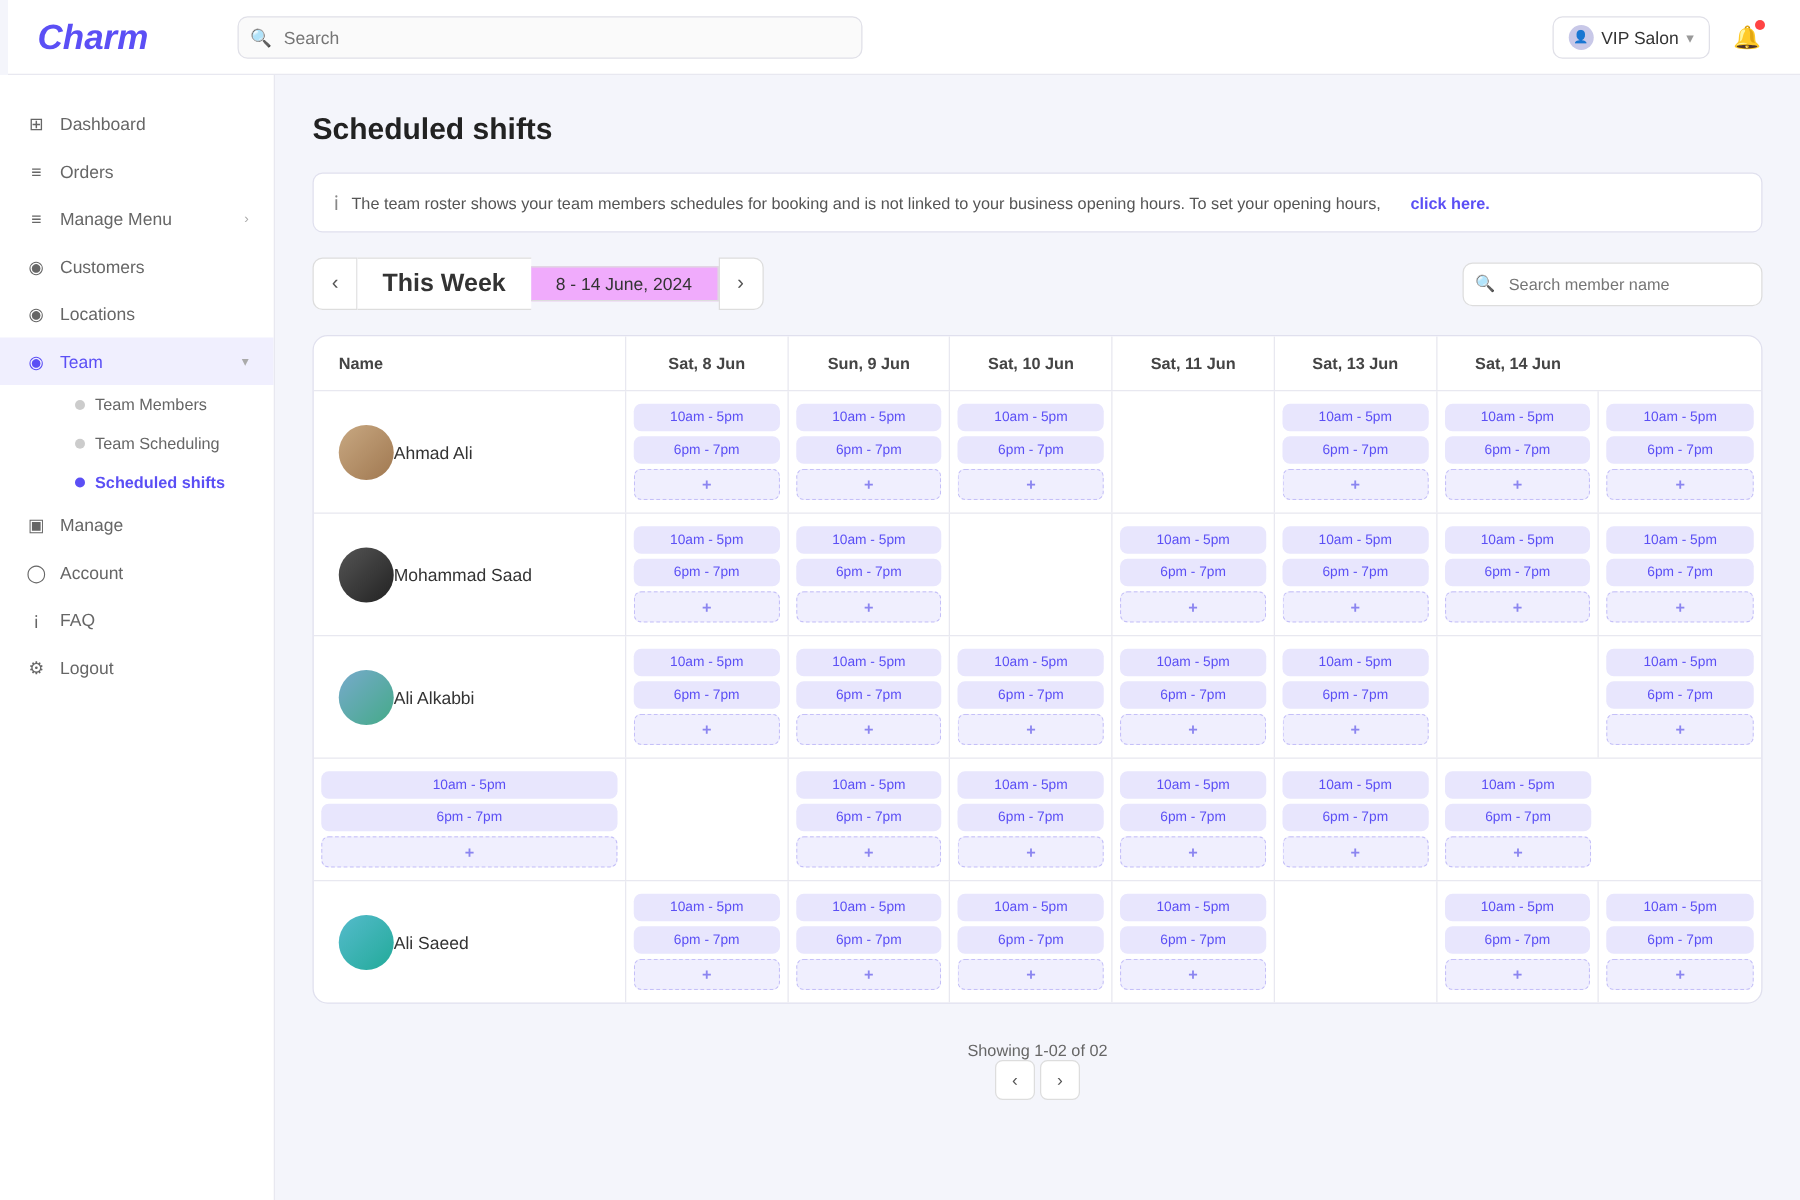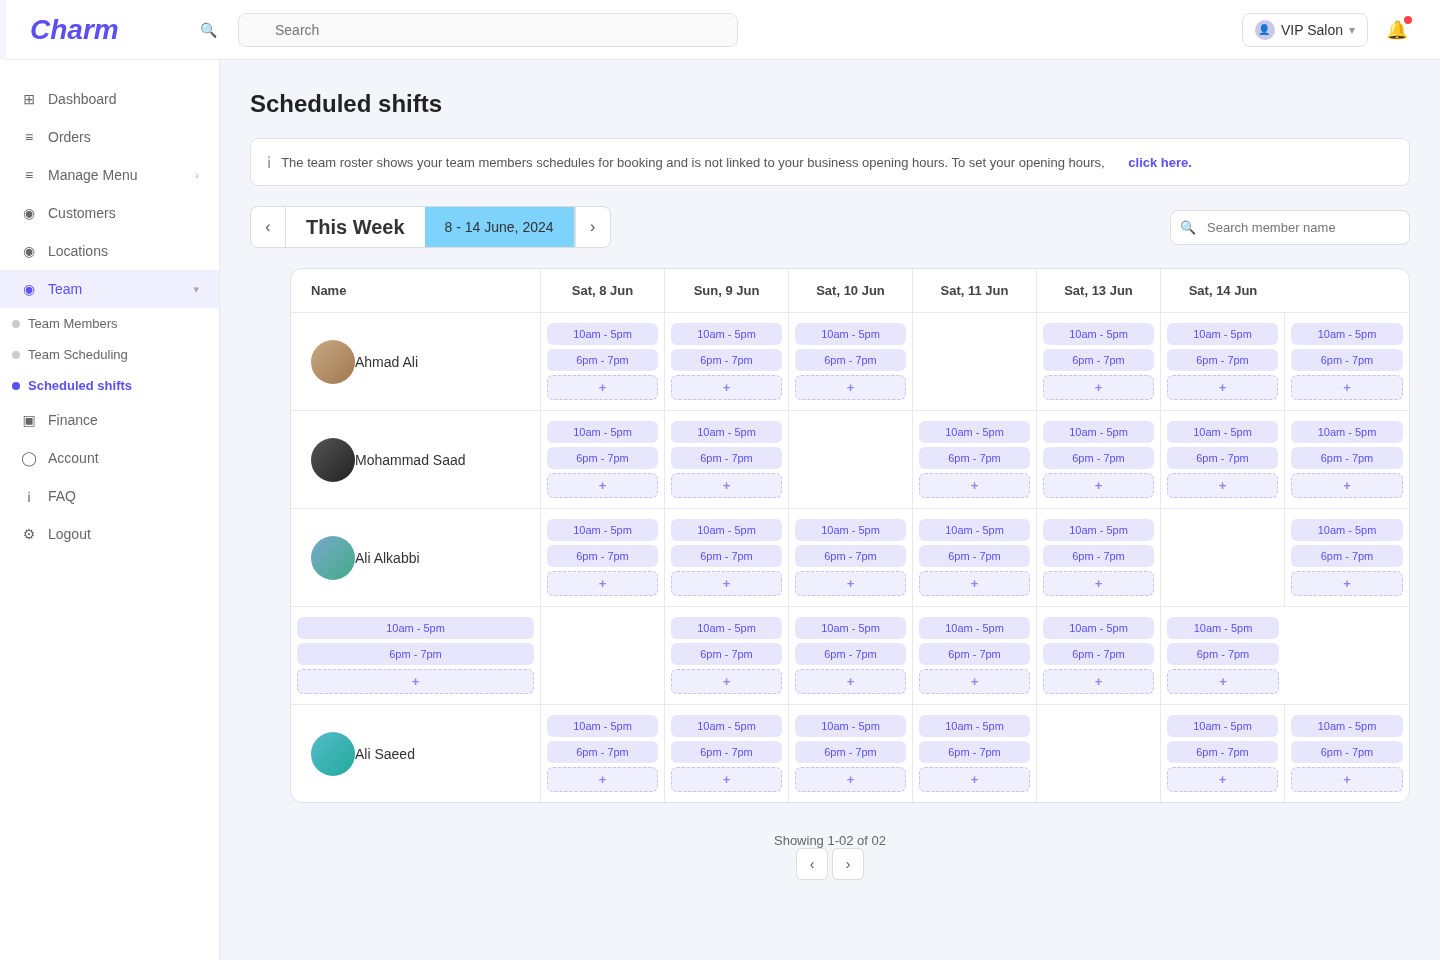--- a/index.html
+++ b/index.html
@@ -9,7 +9,7 @@
     .header { background: #fff; height: 60px; display: flex; align-items: center; padding: 0 24px; gap: 20px; border-bottom: 1px solid #e8e8f0; position: fixed; top: 0; left: 6px; right: 0; z-index: 100; }
     .logo { font-size: 28px; font-weight: 800; color: #5b4ff5; font-style: italic; min-width: 140px; }
     .search-bar { flex: 1; max-width: 500px; position: relative; }
-    .search-bar input { width: 100%; padding: 8px 16px 8px 36px; border: 1px solid #e0e0e8; border-radius: 8px; font-size: 14px; background: #fafafa; color: #999; margin-left: 48px; }
+    .search-bar input { width: 100%; padding: 8px 16px 8px 36px; border: 1px solid #e0e0e8; border-radius: 8px; font-size: 14px; background: #fafafa; color: #999; }
     .search-bar .search-icon-header { position: absolute; left: 10px; top: 50%; transform: translateY(-50%); color: #999; font-size: 14px; }
     .header-right { margin-left: auto; display: flex; align-items: center; gap: 12px; }
     .user-selector { display: flex; align-items: center; gap: 6px; border: 1px solid #e0e0e8; border-radius: 8px; padding: 6px 12px; cursor: pointer; font-size: 14px; color: #333; background: #fff; }

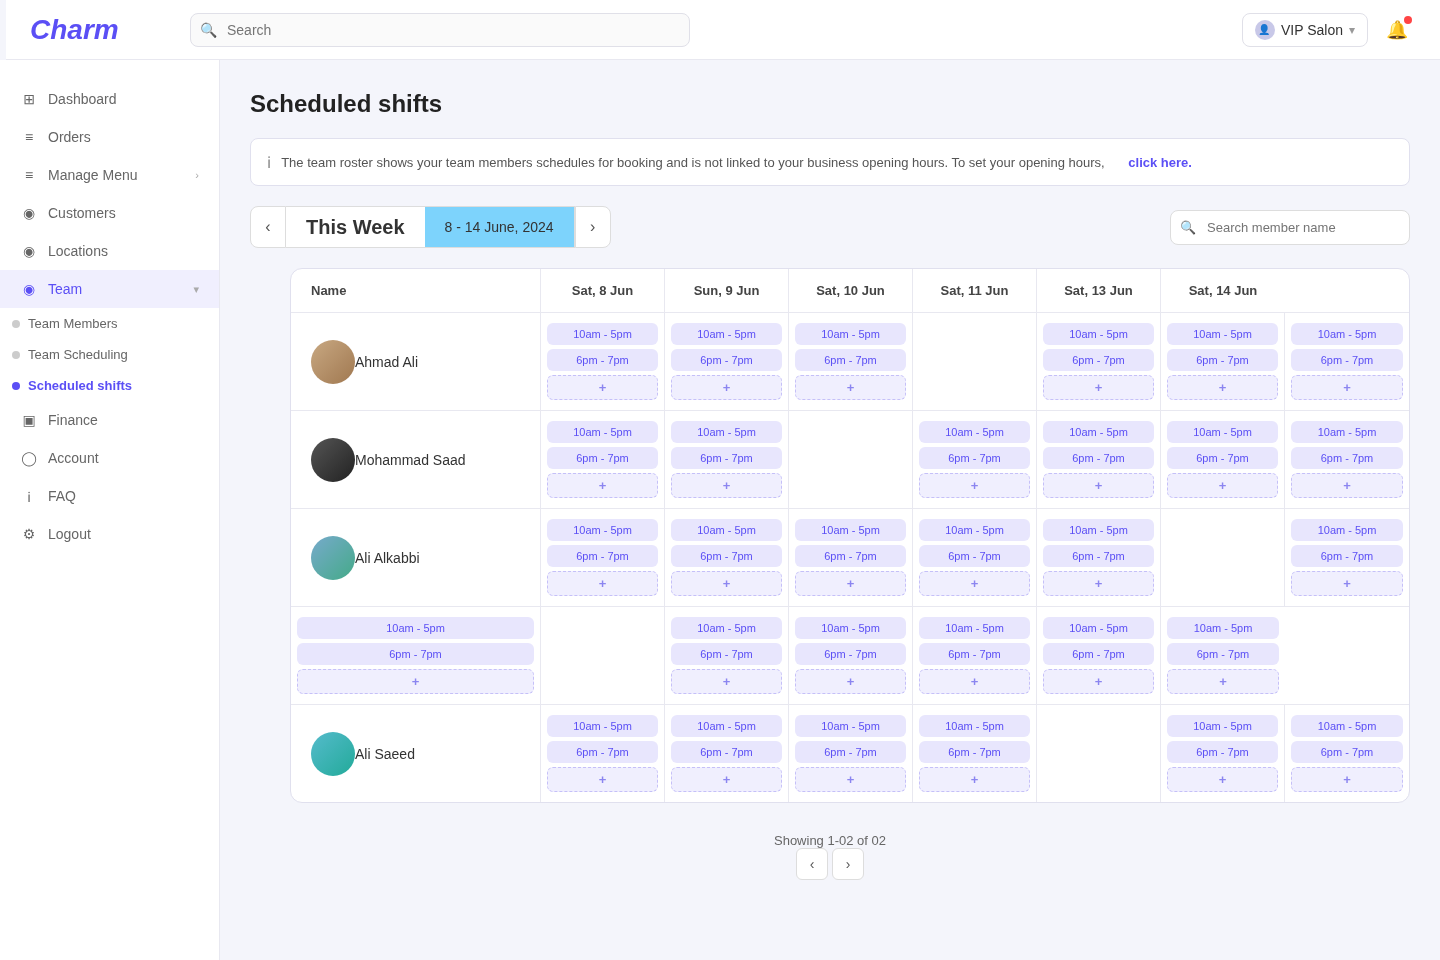--- a/index.html
+++ b/index.html
@@ -48,7 +48,7 @@
     .nav-arrow.left { border-radius: 8px 0 0 8px; }
     .nav-arrow.right { border-radius: 0 8px 8px 0; }
     .week-label { background: #fff; border-top: 1px solid #ddd; border-bottom: 1px solid #ddd; padding: 8px 20px; font-size: 20px; font-weight: 600; color: #333; height: 42px; display: flex; align-items: center; }
-    .date-range { background: #7dd3fc; border: 1px solid #ddd; border-left: none; padding: 8px 20px; font-size: 14px; color: #333; height: 42px; display: flex; align-items: center; }
+    .date-range { background: #f0abfc; border: 1px solid #ddd; border-left: none; padding: 8px 20px; font-size: 14px; color: #333; height: 28px; display: flex; align-items: center; }
     .member-search { position: relative; }
     .member-search input { padding: 9px 16px 9px 36px; border: 1px solid #ddd; border-radius: 8px; background: #fff; font-size: 13px; color: #999; width: 240px; }
     .member-search .search-icon { position: absolute; left: 10px; top: 50%; transform: translateY(-50%); color: #aaa; font-size: 13px; }

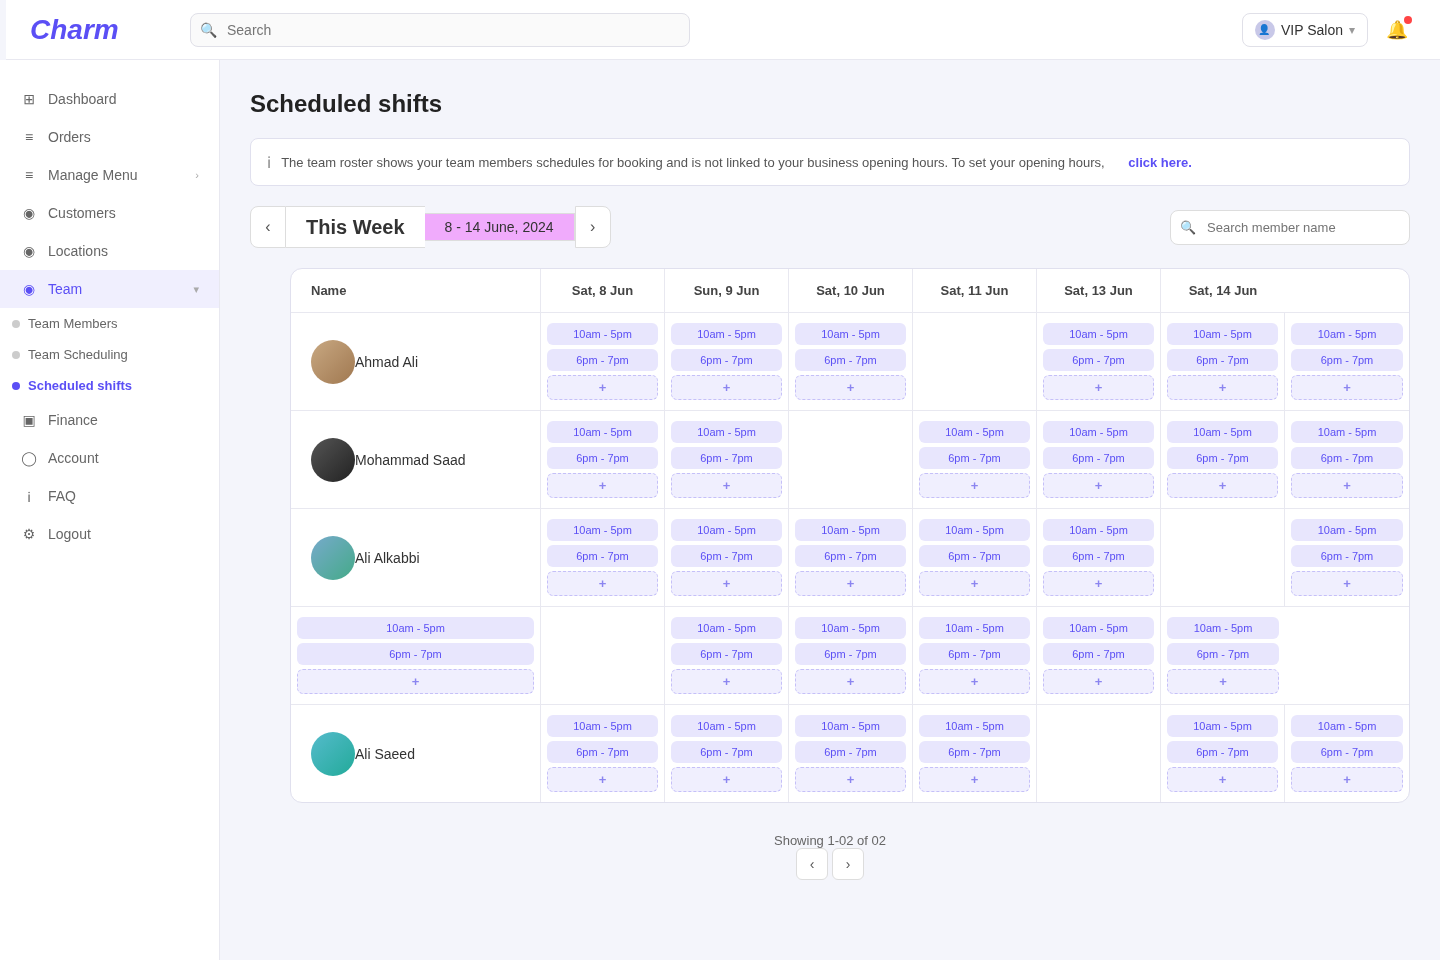--- a/index.html
+++ b/index.html
@@ -54,7 +54,7 @@
     .member-search .search-icon { position: absolute; left: 10px; top: 50%; transform: translateY(-50%); color: #aaa; font-size: 13px; }
 
     
-    .schedule-table { background: #fff; border-radius: 12px; border: 1px solid #e0e0ee; overflow: hidden; margin-bottom: 20px; margin-left: 40px; }
+    .schedule-table { background: #fff; border-radius: 12px; border: 1px solid #e0e0ee; overflow: hidden; margin-bottom: 20px; }
     .table-header { display: grid; grid-template-columns: 250px repeat(7, 1fr); border-bottom: 1px solid #e8e8f0; }
     .th { padding: 14px 10px; font-size: 13px; font-weight: 600; color: #444; text-align: center; border-right: 1px solid #e8e8f0; }
     .th:first-child { text-align: left; padding-left: 20px; border-right: 1px solid #e8e8f0; }

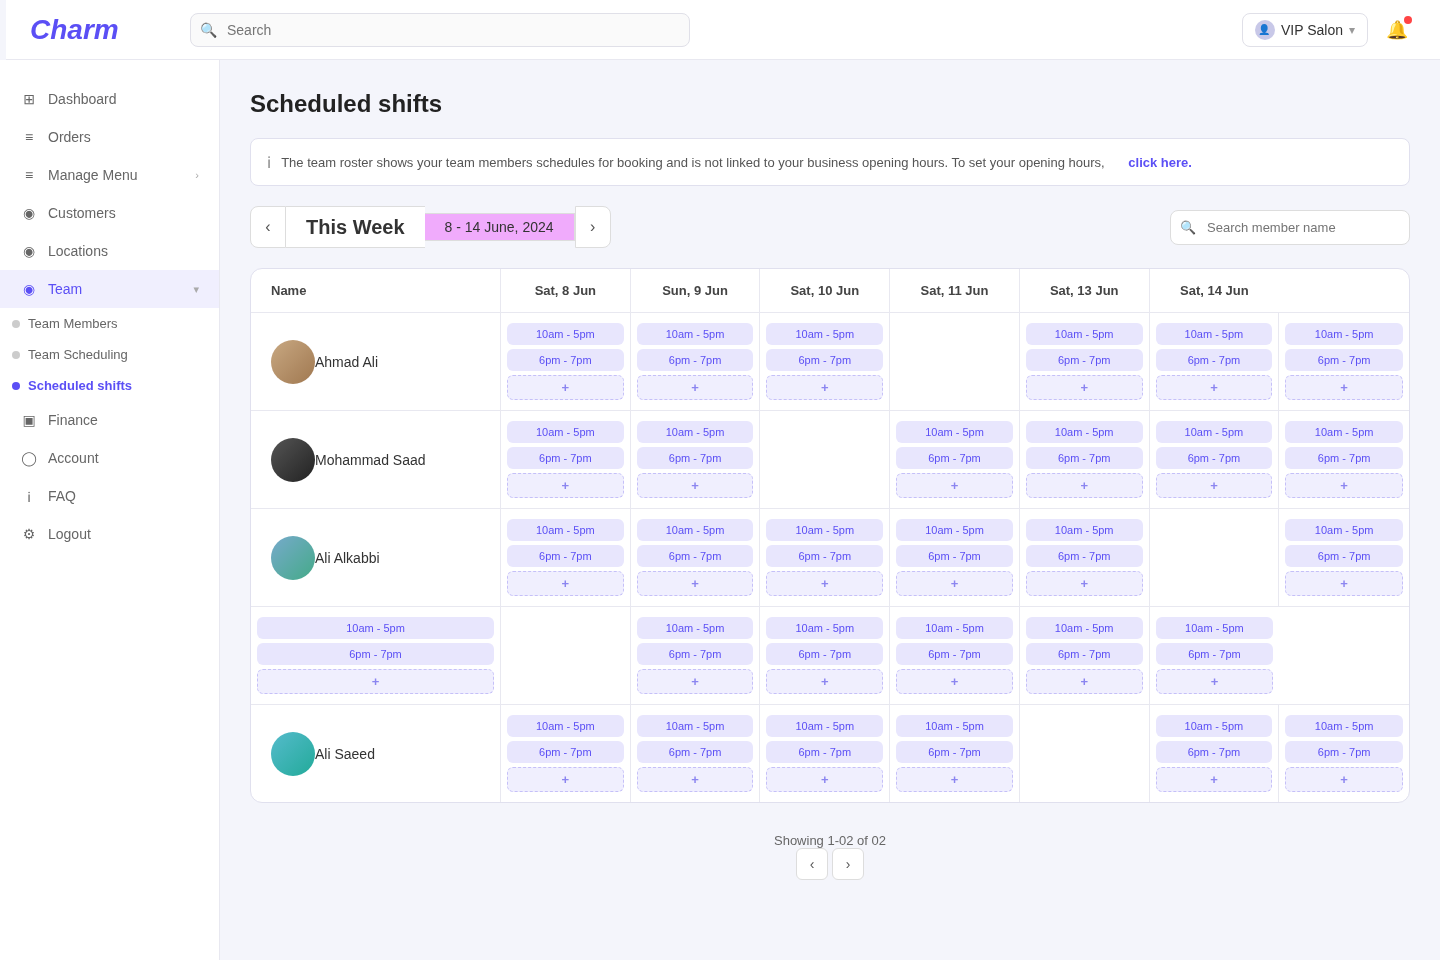--- a/index.html
+++ b/index.html
@@ -28,7 +28,7 @@
     .nav-icon { width: 18px; height: 18px; display: flex; align-items: center; justify-content: center; font-size: 14px; flex-shrink: 0; }
     .nav-label { flex: 1; }
     .nav-chevron { font-size: 11px; color: #aaa; }
-    .sub-nav { }
+    .sub-nav { padding-left: 48px; }
     .sub-nav-item { padding: 8px 12px; font-size: 13px; color: #666; cursor: pointer; border-radius: 6px; display: flex; align-items: center; gap: 8px; }
     .sub-nav-item.active { color: #5b4ff5; font-weight: 600; }
     .sub-nav-dot { width: 8px; height: 8px; border-radius: 50%; background: #5b4ff5; flex-shrink: 0; }

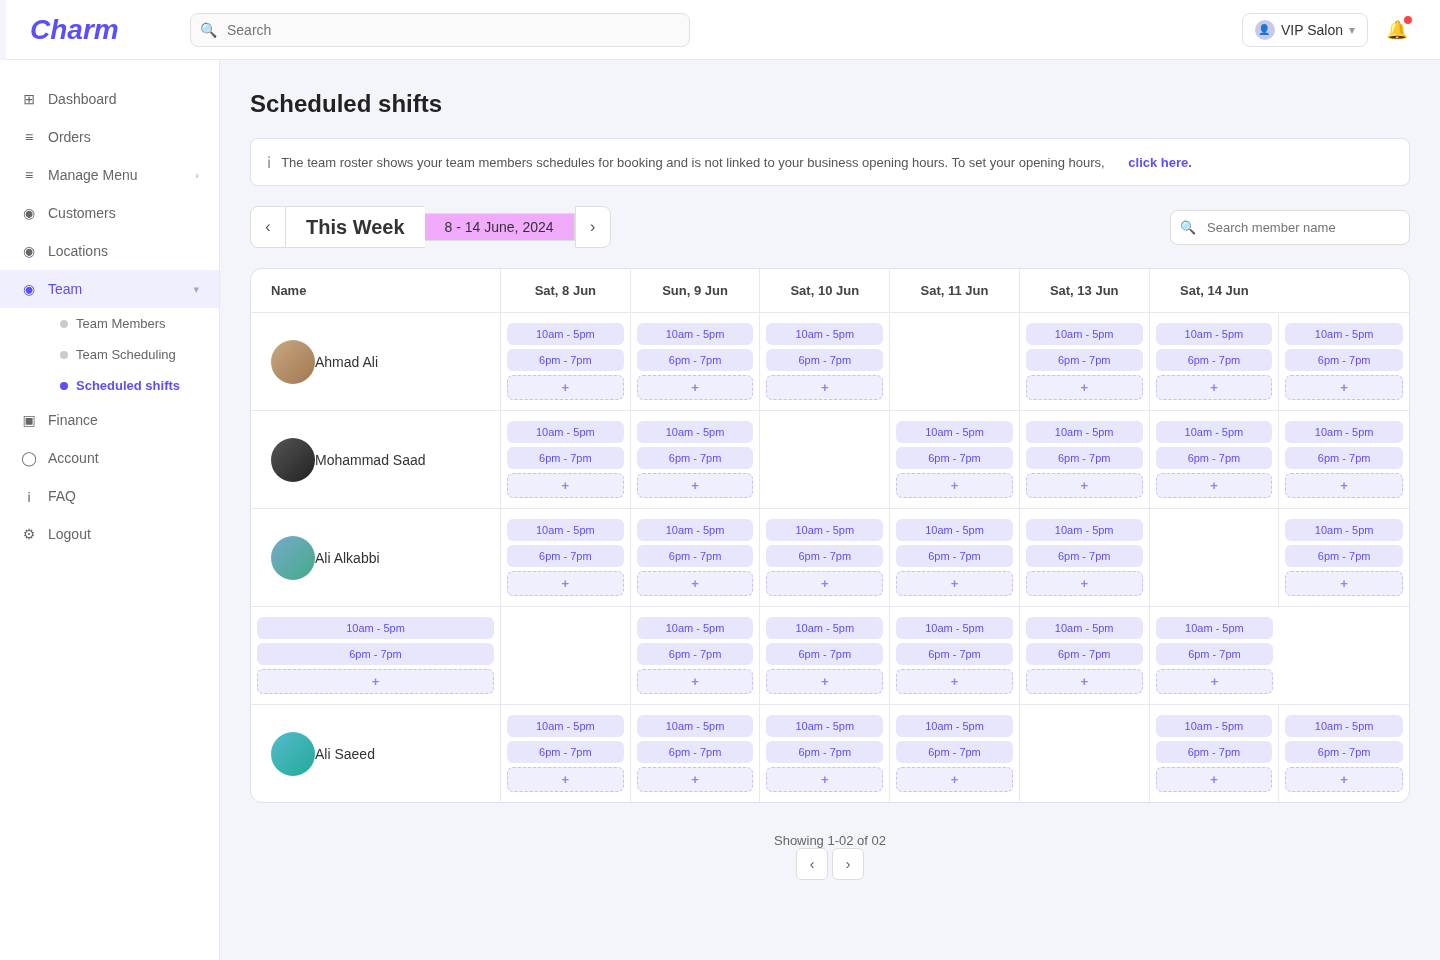--- a/index.html
+++ b/index.html
@@ -149,7 +149,7 @@
     </div>
     <div class="nav-item">
       <span class="nav-icon">▣</span>
-      <span class="nav-label">Finance</span>
+      <span class="nav-label">Manage</span>
     </div>
     <div class="nav-item">
       <span class="nav-icon">◯</span>

